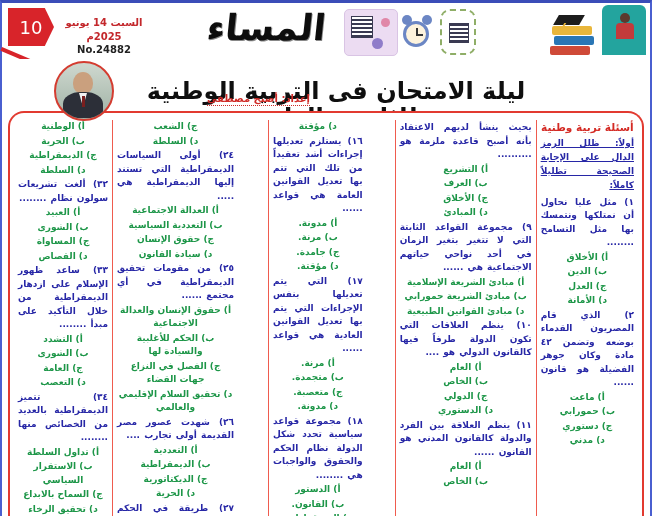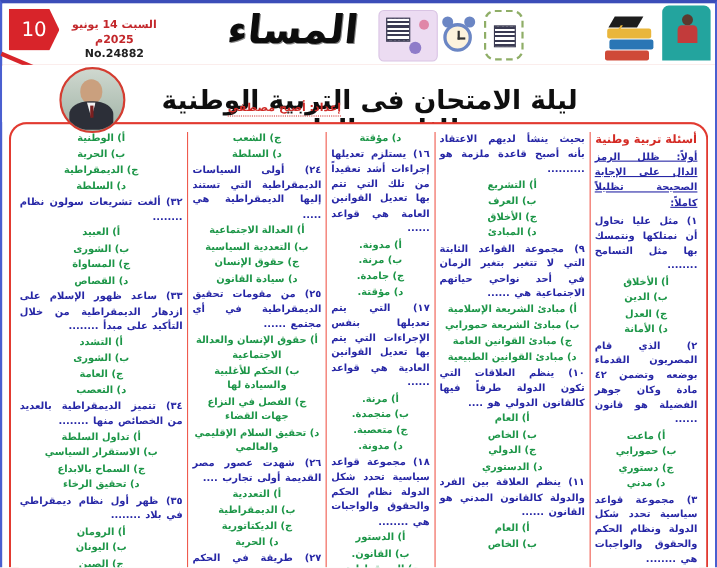--- a/index.html
+++ b/index.html
@@ -85,7 +85,7 @@
   .col:last-child{border-left:none;}
   .col:nth-child(1){width:16.4%;}
   .col:nth-child(2){width:22.6%;}
-  .col:nth-child(3){width:15.8%;}
+  .col:nth-child(3){width:15.8%;margin-left:30px;}
   .col:nth-child(4){width:20.2%;}
   .col:nth-child(5){width:22.0%;flex:1;}
   .sec-header{color:#d42a24;font-weight:bold;font-size:10.5px;text-align:center;margin:1px 0 4px;}

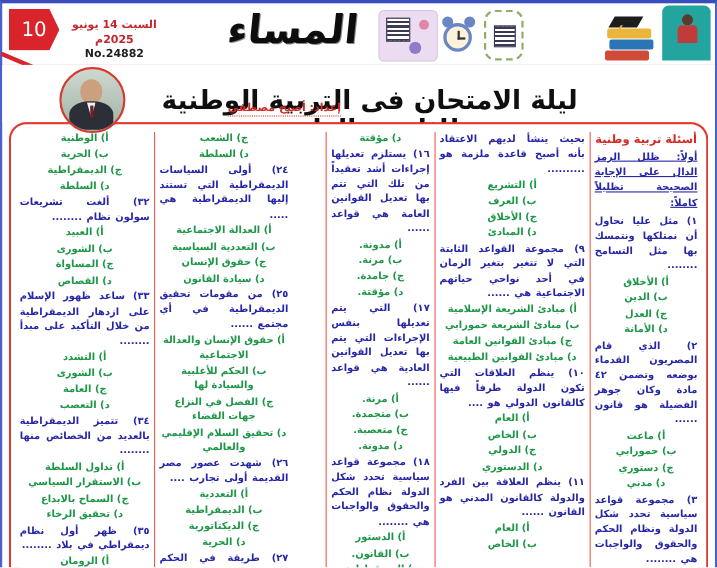--- a/index.html
+++ b/index.html
@@ -84,7 +84,7 @@
   .col{box-sizing:border-box;padding:0 4px;border-left:1px solid #ef5b4e;}
   .col:last-child{border-left:none;}
   .col:nth-child(1){width:16.4%;}
-  .col:nth-child(2){width:22.6%;}
+  .col:nth-child(2){width:22.6%;margin-left:28px;}
   .col:nth-child(3){width:15.8%;margin-left:30px;}
   .col:nth-child(4){width:20.2%;}
   .col:nth-child(5){width:22.0%;flex:1;}

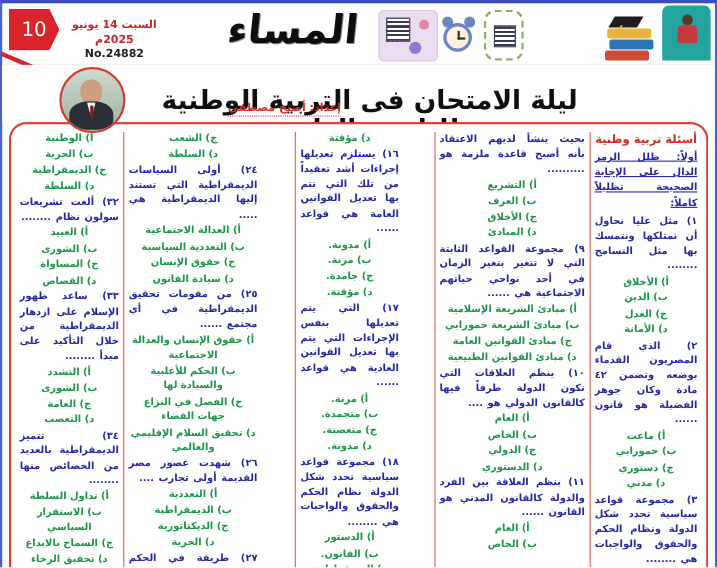--- a/index.html
+++ b/index.html
@@ -178,7 +178,6 @@
           <div class="q">٩) مجموعة القواعد الثابتة التي لا تتغير بتغير الزمان في أحد نواحي حياتهم الاجتماعية هي ......</div>
           <div class="opt">أ) مبادئ الشريعة الإسلامية</div>
           <div class="opt">ب) مبادئ الشريعة حمورابي</div>
-          <div class="opt">ج) مبادئ القوانين العامة</div>
           <div class="opt">د) مبادئ القوانين الطبيعية</div>
           <div class="q">١٠) ينظم العلاقات التي تكون الدولة طرفاً فيها كالقانون الدولي هو ....</div>
           <div class="opt">أ) العام</div>

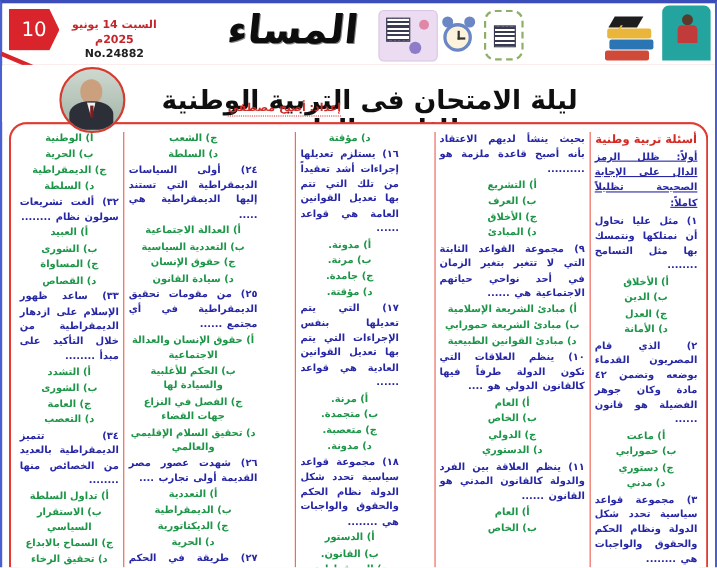--- a/index.html
+++ b/index.html
@@ -167,7 +167,6 @@
           <div class="opt">ب) حمورابي</div>
           <div class="opt">ج) دستوري</div>
           <div class="opt">د) مدني</div>
-          <div class="q">٣) مجموعة قواعد سياسية تحدد شكل الدولة ونظام الحكم والحقوق والواجبات هي ........</div>
         </div>
         <div class="col">
           <div class="q">بحيث ينشأ لديهم الاعتقاد بأنه أصبح قاعدة ملزمة هو ..........</div>

